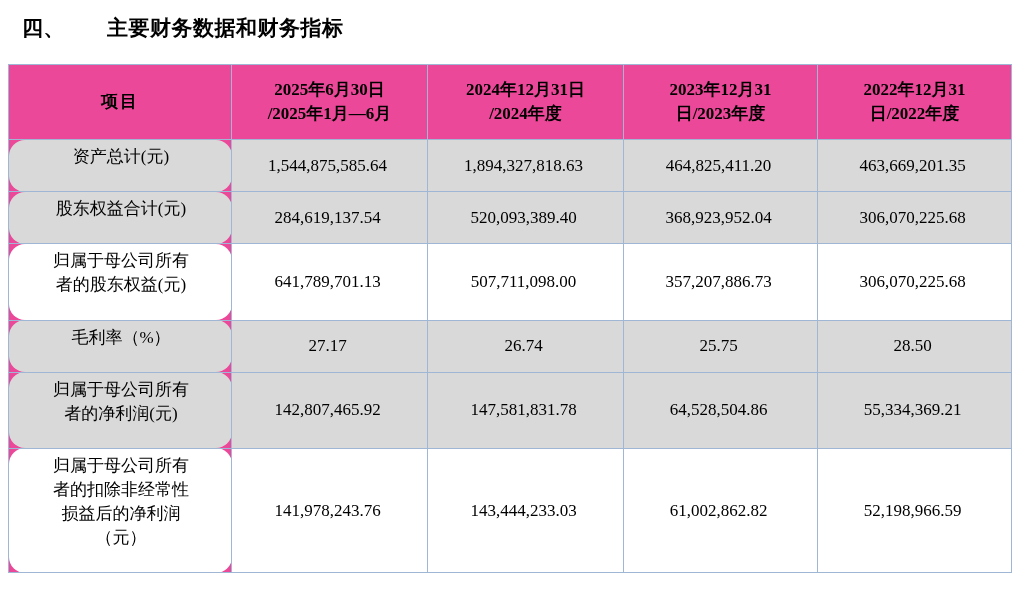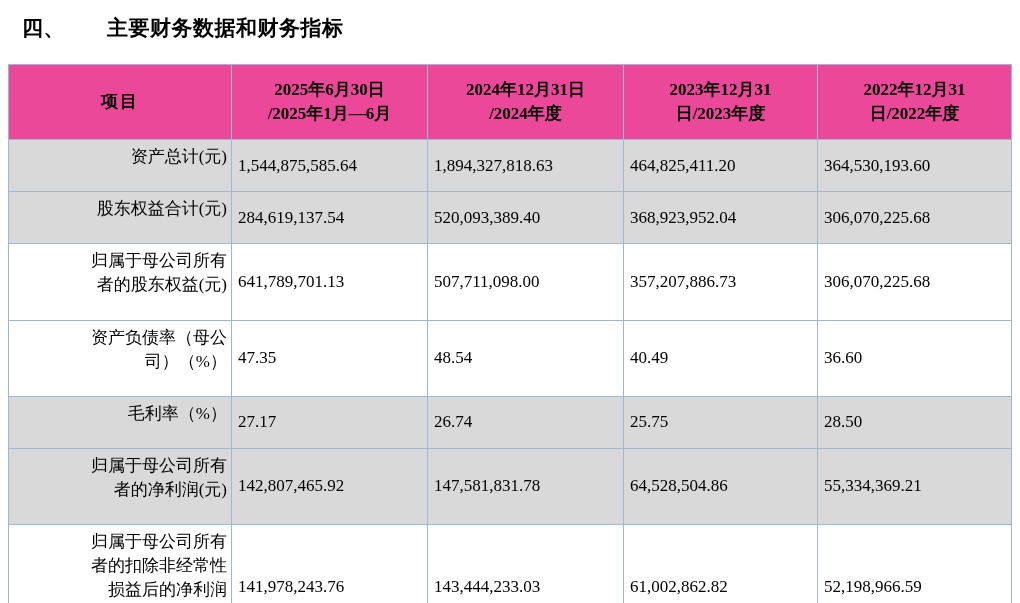--- a/index.html
+++ b/index.html
@@ -65,9 +65,10 @@
     white-space: nowrap;
   }
   td.rowhead {
-    text-align: right;
+    text-align: center;
     padding: 5px 4px 22px 6px;
     letter-spacing: 0px;
+    border-radius: 16px;
   }
   td.num {
     text-align: left;

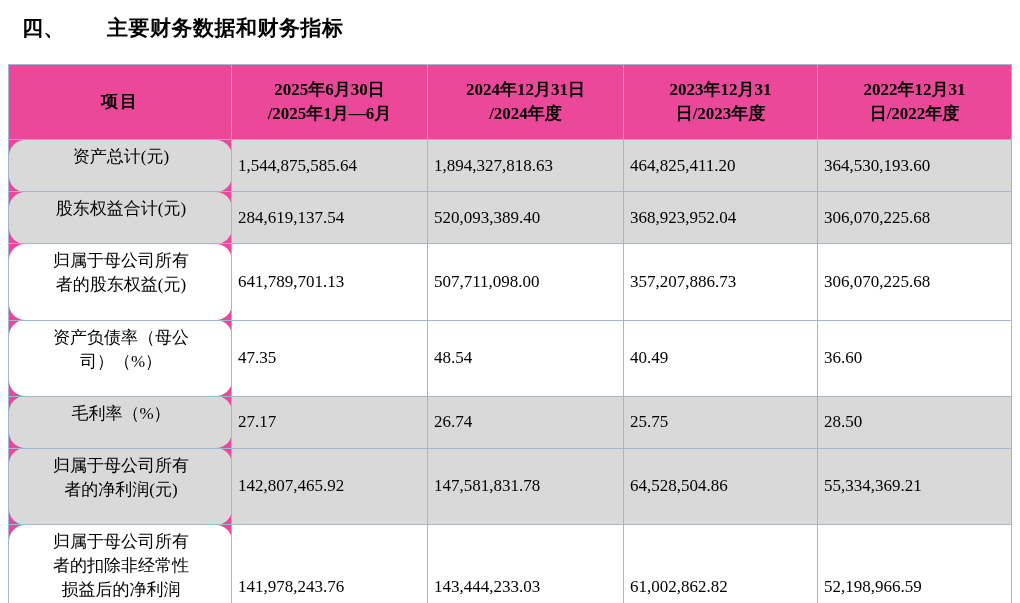--- a/index.html
+++ b/index.html
@@ -71,7 +71,7 @@
     border-radius: 16px;
   }
   td.num {
-    text-align: left;
+    text-align: center;
     padding: 5px 10px 5px 6px;
     font-variant-numeric: tabular-nums;
   }

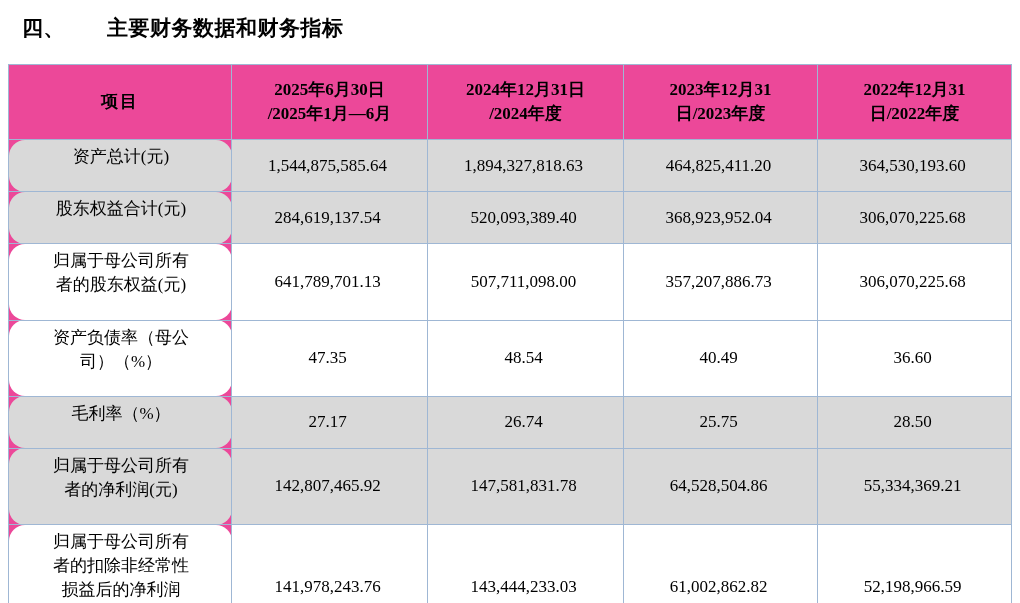--- a/index.html
+++ b/index.html
@@ -133,7 +133,7 @@
         <td class="num">1,544,875,585.64</td>
         <td class="num">1,894,327,818.63</td>
         <td class="num">464,825,411.20</td>
-        <td class="num">364,530,193.60</td>
+        <td class="num">463,669,201.35</td>
       </tr>
 
       <tr class="shaded">

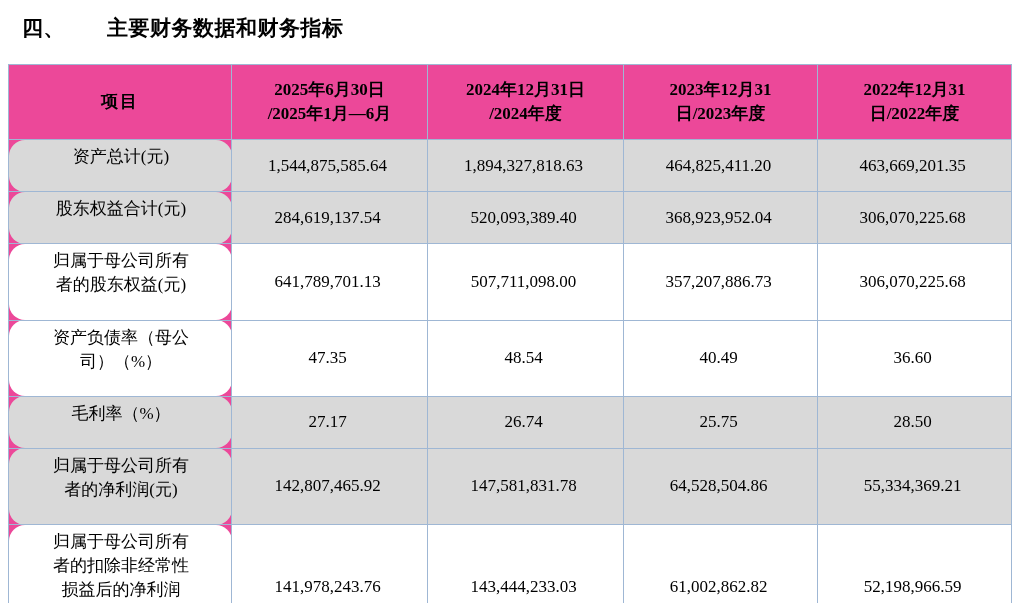--- a/index.html
+++ b/index.html
@@ -155,16 +155,6 @@
         <td class="num">306,070,225.68</td>
       </tr>
 
-      <tr class="plain">
-        <td class="rowhead">
-          <div>资产负债率（母公</div>
-          <div>司）（%）</div>
-        </td>
-        <td class="num">47.35</td>
-        <td class="num">48.54</td>
-        <td class="num">40.49</td>
-        <td class="num">36.60</td>
-      </tr>
 
 
       <tr class="shaded">

